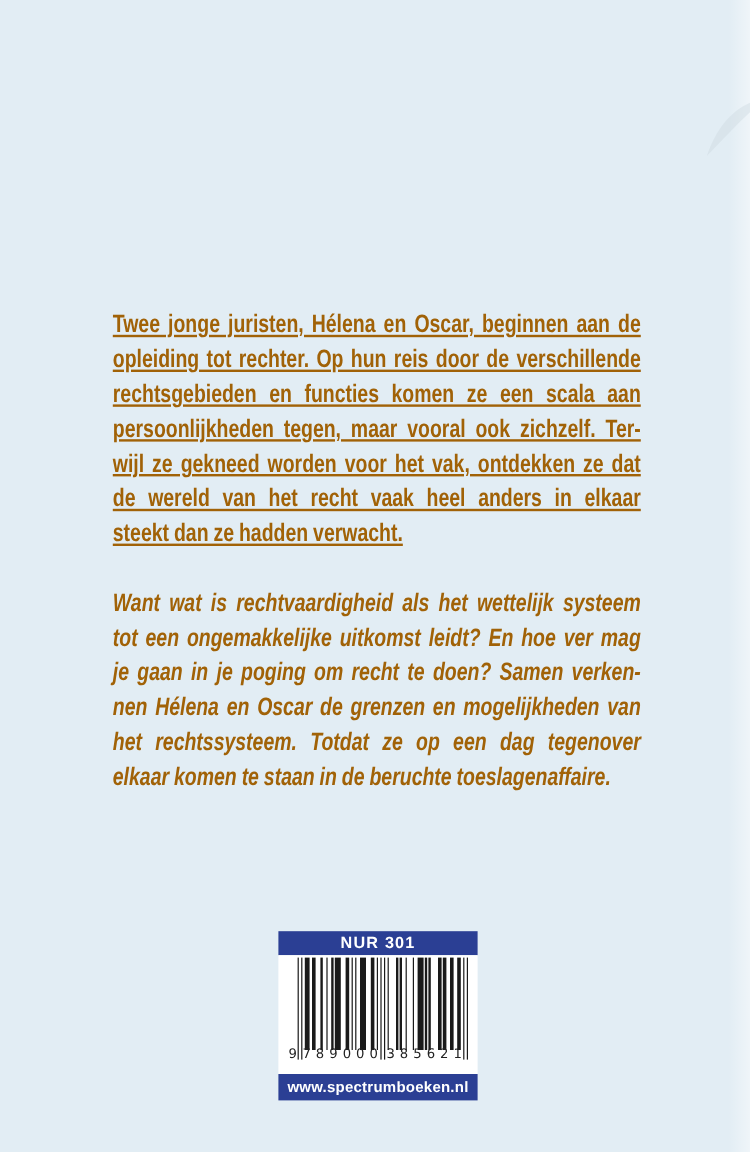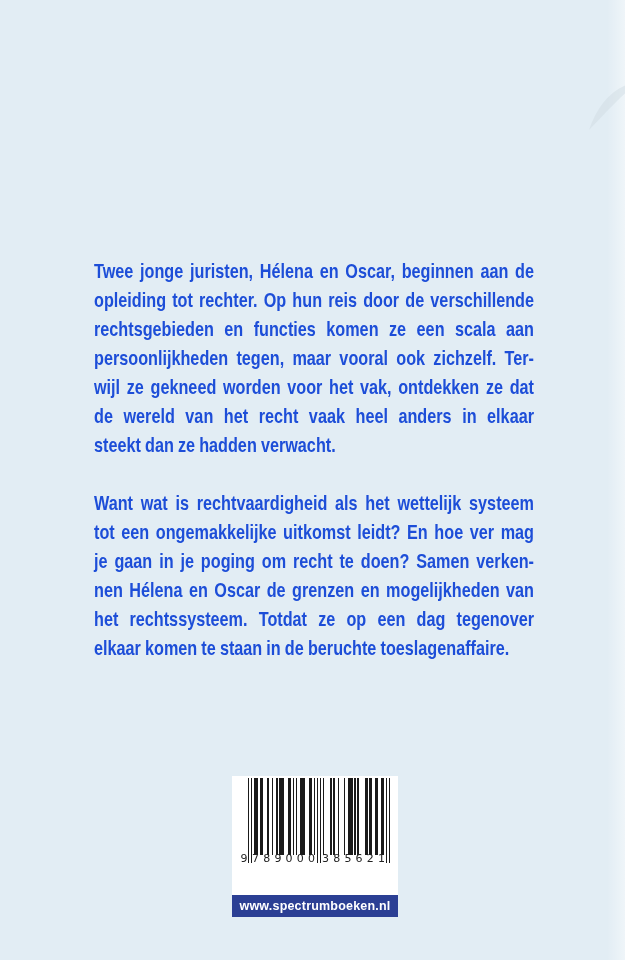--- a/index.html
+++ b/index.html
@@ -72,7 +72,7 @@
   </svg>
 
 
-  <div class="para para-1" style="color: #1d4ed8;">
+  <div class="para para-1" style="color: #a16207; text-decoration: underline;">
       <div class="line">Twee jonge juristen, Hélena en Oscar, beginnen aan de</div>
       <div class="line">opleiding tot rechter. Op hun reis door de verschillende</div>
       <div class="line">rechtsgebieden en functies komen ze een scala aan</div>

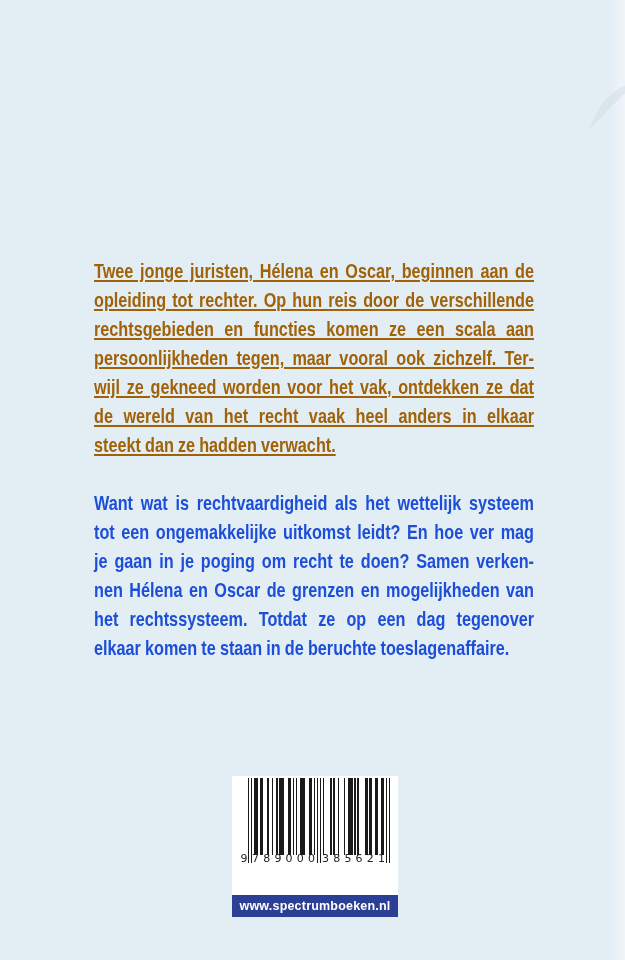--- a/index.html
+++ b/index.html
@@ -81,7 +81,7 @@
       <div class="line">de wereld van het recht vaak heel anders in elkaar</div>
       <div class="line last">steekt dan ze hadden verwacht.</div>
     </div>
-  <div class="para para-2" style="color: #1d4ed8;">
+  <div class="para para-2" style="color: #a16207; font-style: italic;">
       <div class="line">Want wat is rechtvaardigheid als het wettelijk systeem</div>
       <div class="line">tot een ongemakkelijke uitkomst leidt? En hoe ver mag</div>
       <div class="line">je gaan in je poging om recht te doen? Samen verken-</div>

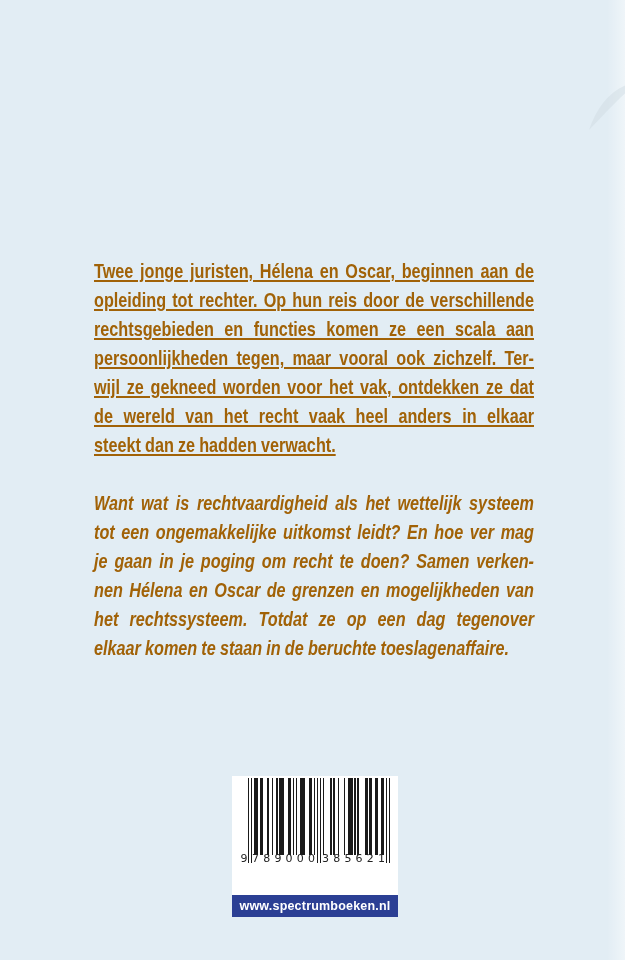--- a/index.html
+++ b/index.html
@@ -91,6 +91,7 @@
     </div>
 
   <div class="barcode-block">
+    <div class="band band-nur" style="background: rgb(43, 63, 148);">NUR 301</div>
     <div class="barcode-white">
       <div class="bars">
           <div class="bar guard" style="left: 0%; width: 1.05263%;"></div>

